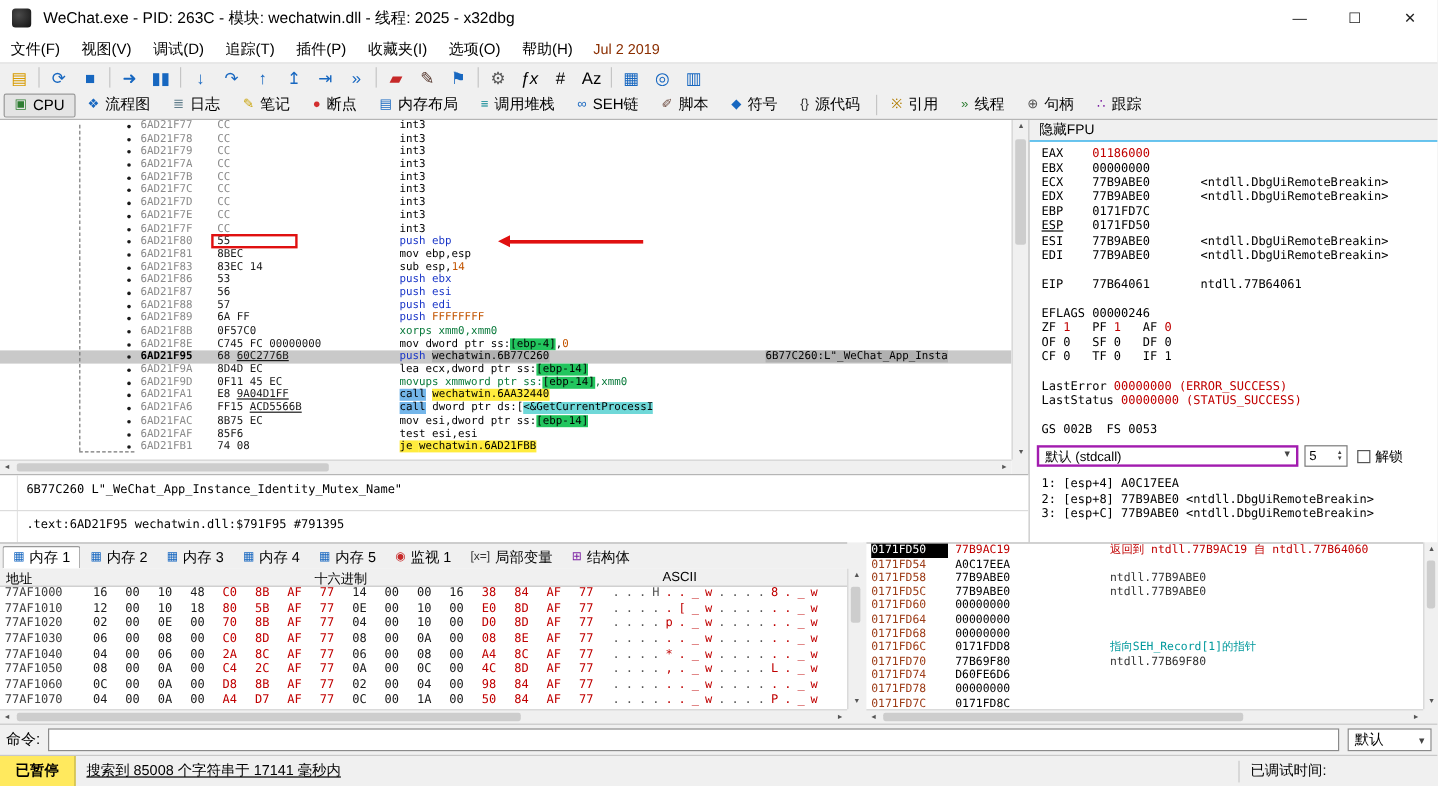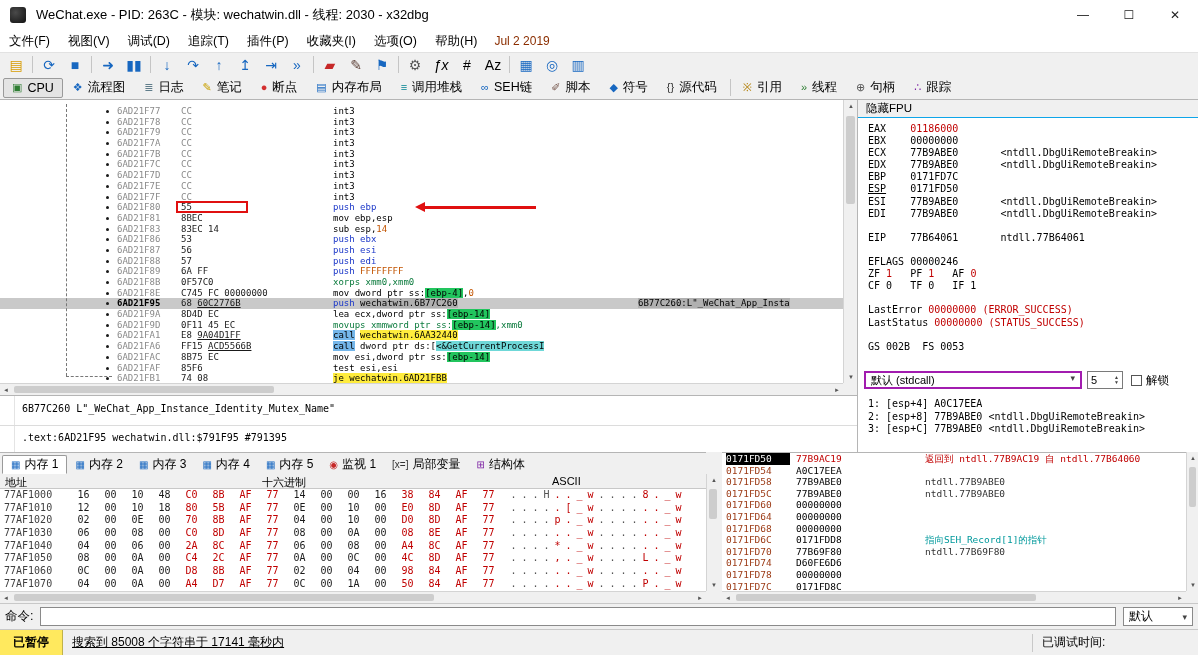--- a/index.html
+++ b/index.html
@@ -137,7 +137,7 @@
 
 <div class="titlebar">
   <div class="app-icon"></div>
-  <div class="title-text">WeChat.exe - PID: 263C - 模块: wechatwin.dll - 线程: 2030 - x32dbg</div>
+  <div class="title-text">WeChat.exe - PID: 263C - 模块: wechatwin.dll - 线程: 2025 - x32dbg</div>
   <div class="win-btns">
     <div class="win-btn">—</div>
     <div class="win-btn">☐</div>

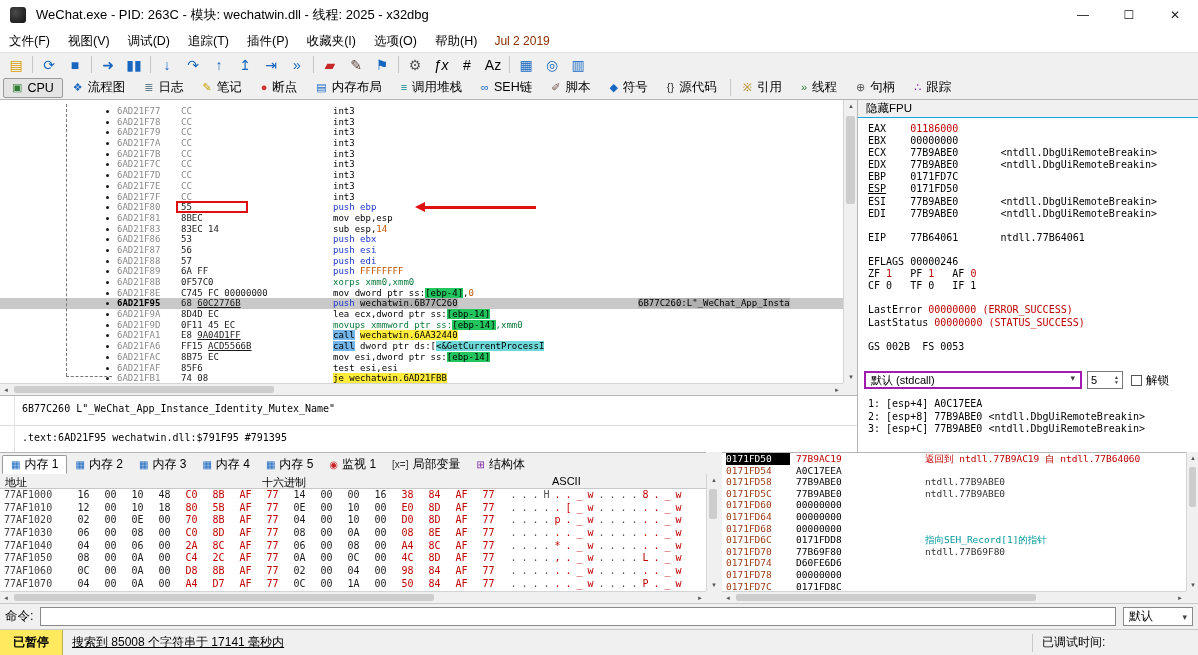--- a/index.html
+++ b/index.html
@@ -30,7 +30,7 @@
 .tab-icon{font-size:11px;line-height:1;}
 
 
-.disasm{position:absolute;left:0;top:100px;width:843px;height:350px;background:#fff;overflow:hidden;font-family:"DejaVu Sans Mono","Liberation Mono",monospace;font-size:9px;padding-top:6px;}
+.disasm{position:absolute;left:0;top:100px;width:843px;height:350px;background:#fff;overflow:hidden;font-family:"DejaVu Sans Mono","Liberation Mono",monospace;font-size:9px;padding-top:0;}
 .drow{position:relative;height:10.7px;line-height:10.7px;white-space:pre;}
 .drow.sel{background:#c9c9c9;}
 .d-dot{position:absolute;left:106px;top:4px;width:3px;height:3px;border-radius:50%;background:#1a1a1a;}

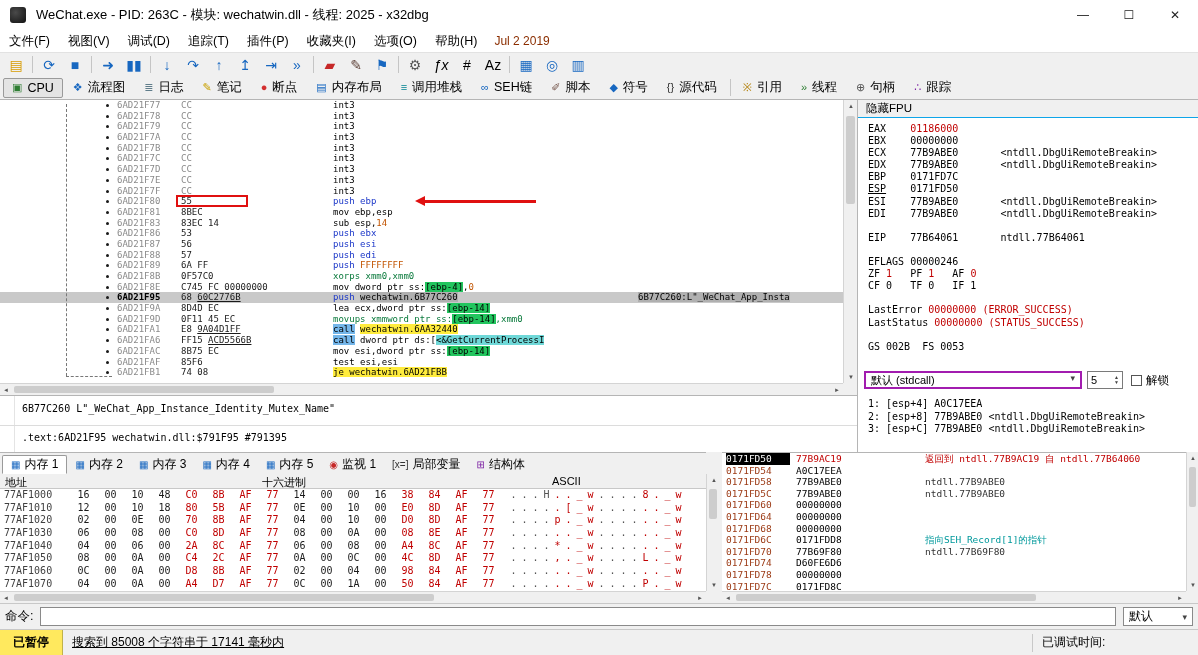--- a/index.html
+++ b/index.html
@@ -315,6 +315,7 @@
       <div class="rline"><span></span></div>
       <div class="rline"><span>EFLAGS </span><span>00000246</span></div>
       <div class="rline"><span>ZF </span><span class="c-red">1</span><span>   PF </span><span class="c-red">1</span><span>   AF </span><span class="c-red">0</span></div>
+      <div class="rline"><span>OF 0   SF 0   DF 0</span></div>
       <div class="rline"><span>CF 0   TF 0   IF 1</span></div>
       <div class="rline"><span></span></div>
       <div class="rline"><span>LastError </span><span class="c-red">00000000 (ERROR_SUCCESS)</span></div>

